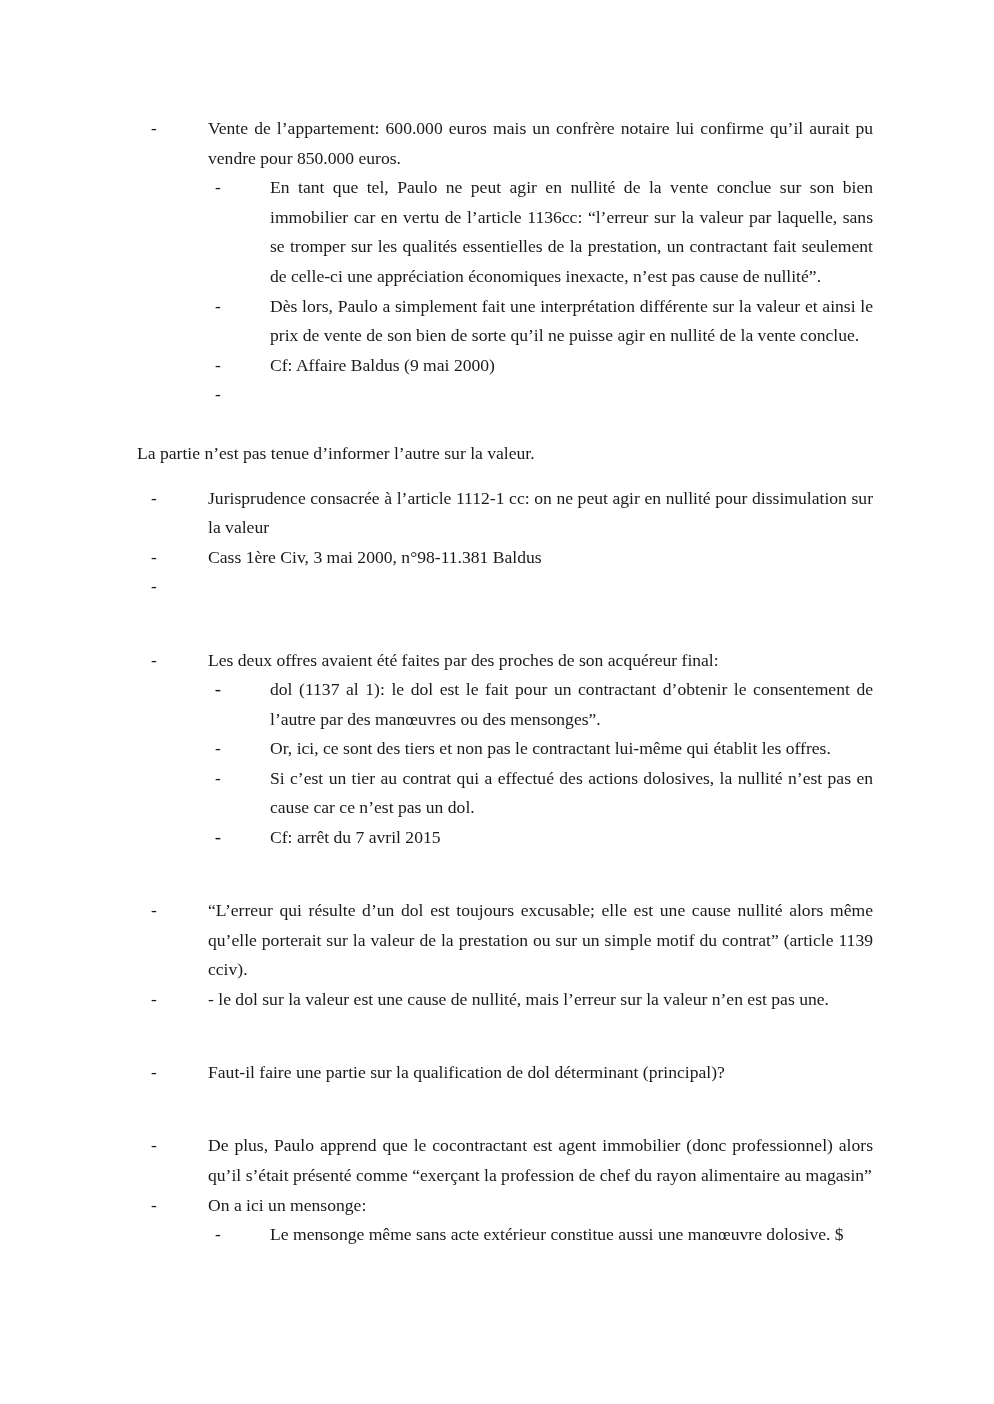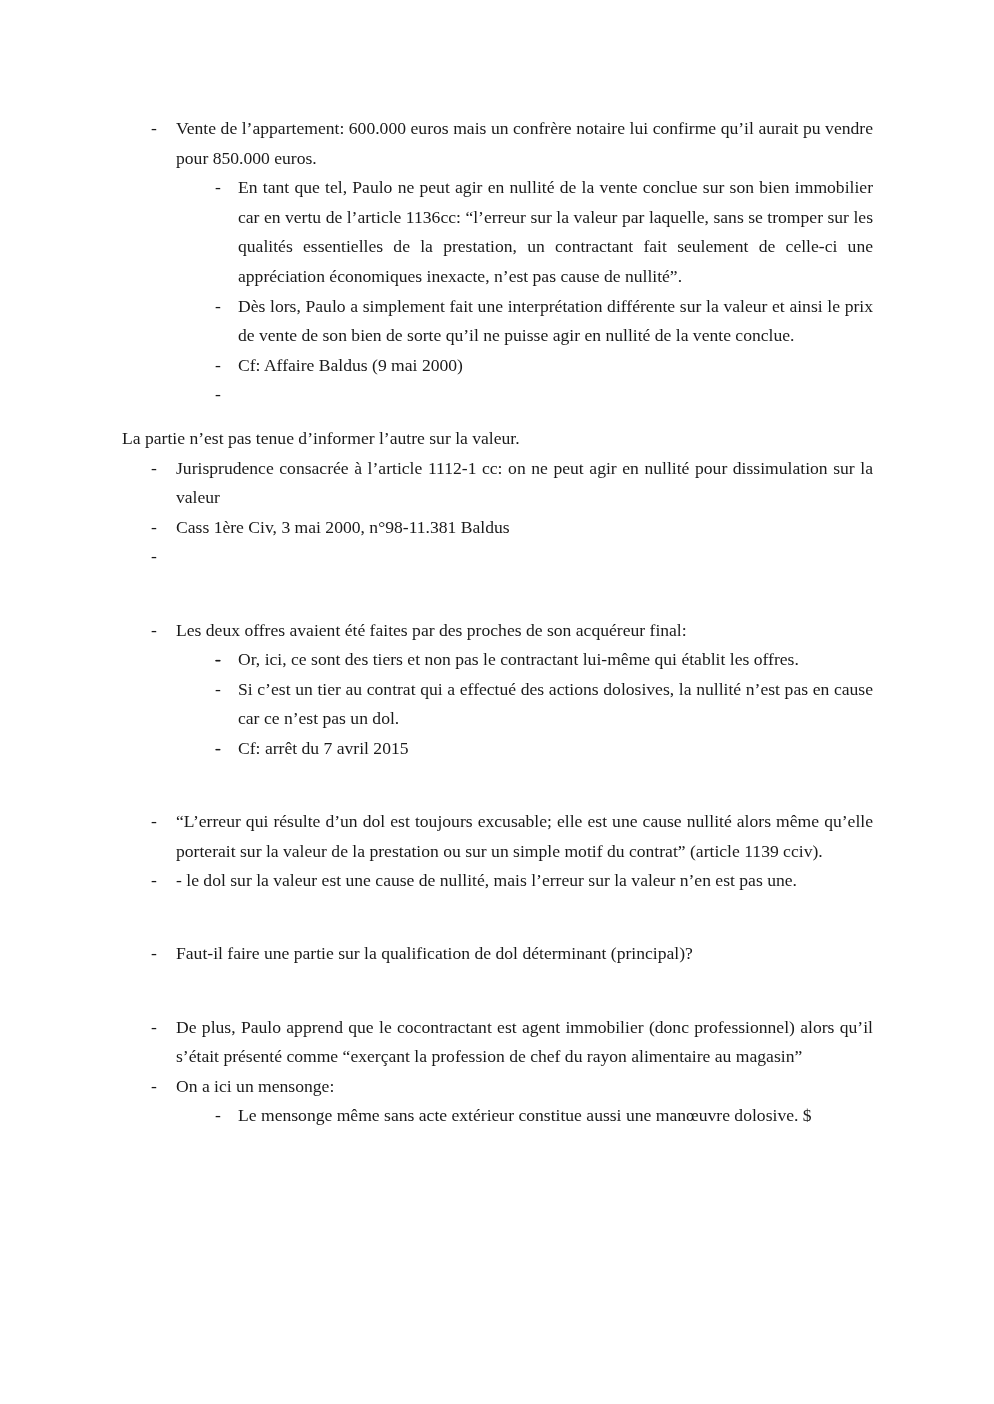--- a/index.html
+++ b/index.html
@@ -50,6 +50,7 @@
   }
   .li .txt {
     display: block;
+    margin-left: 32px;
   }
   
   .lvl1 {

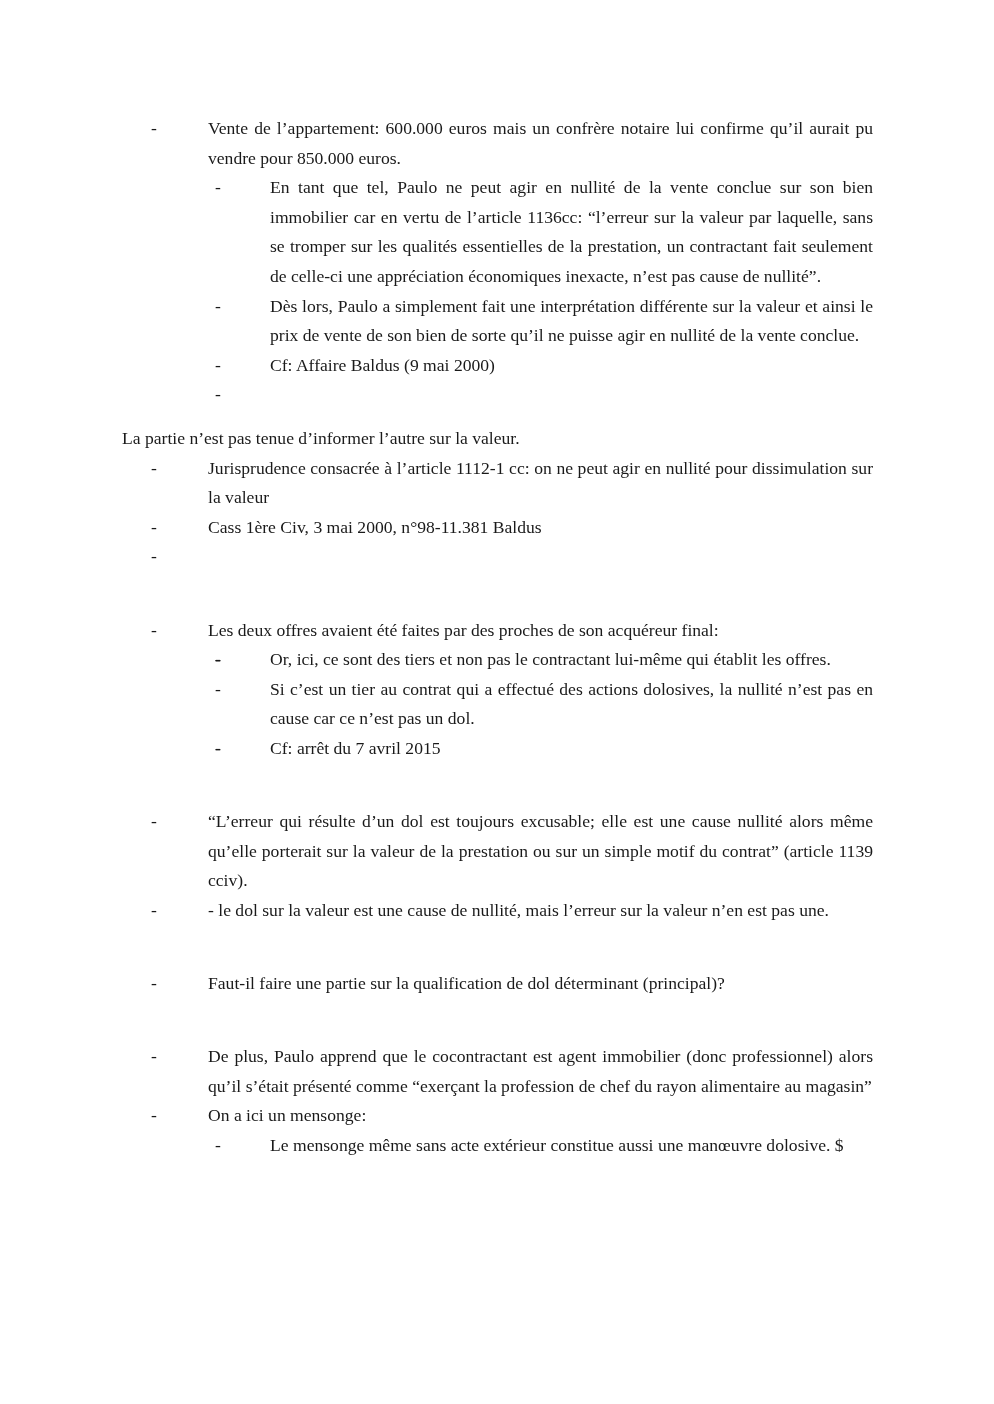--- a/index.html
+++ b/index.html
@@ -28,7 +28,7 @@
   }
   
   p.plain {
-    margin: 0;
+    margin: 15px;
     text-align: left;
     font-size: 17.6px;
     line-height: 29.6px;

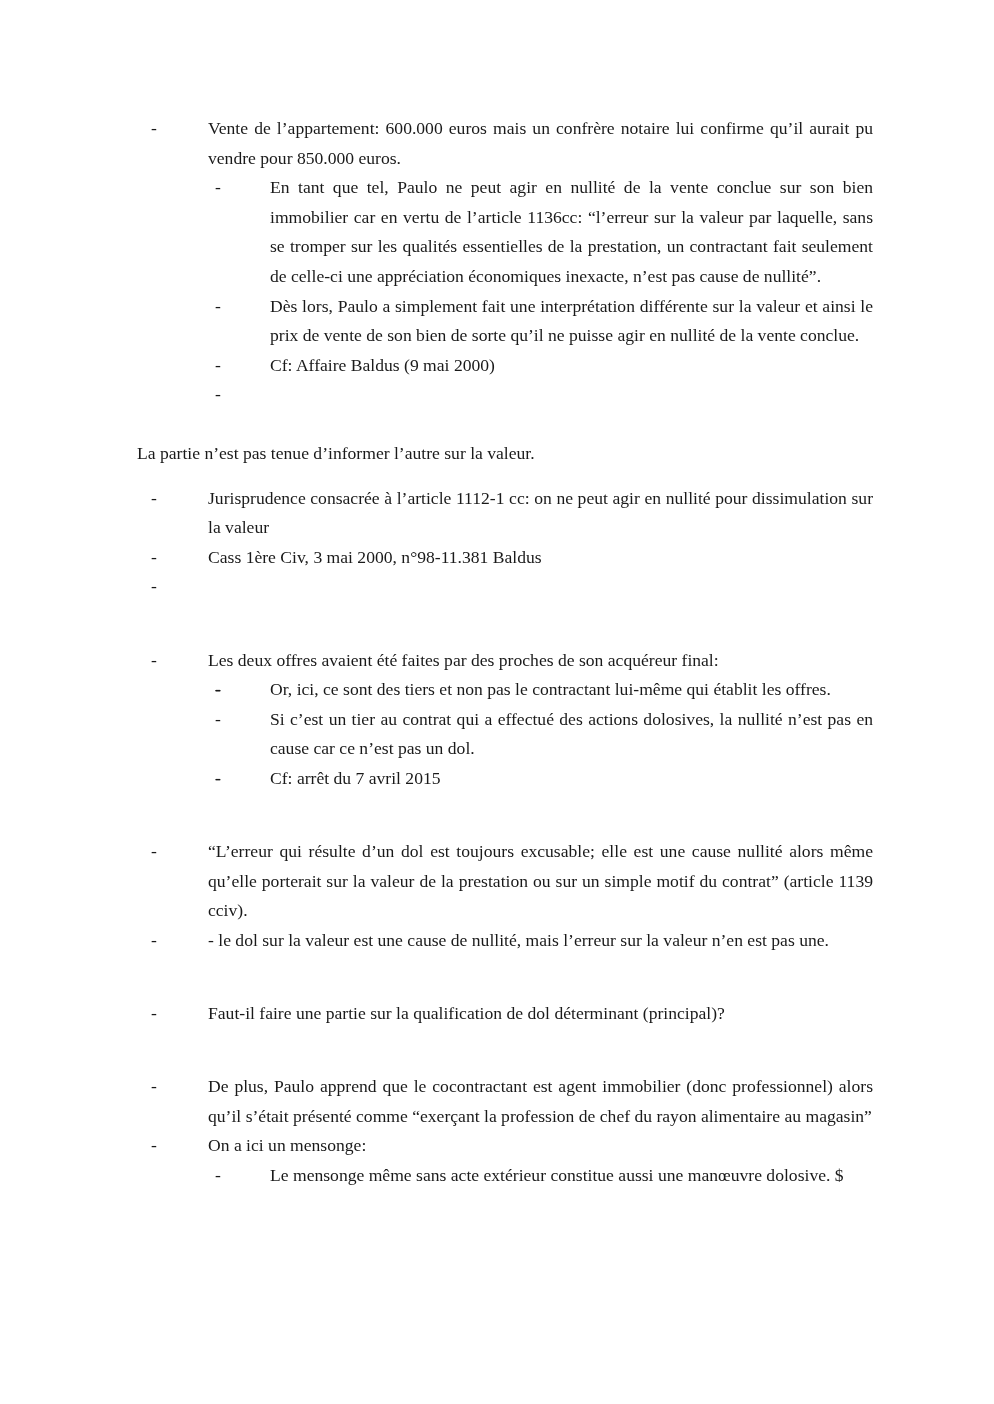--- a/index.html
+++ b/index.html
@@ -150,6 +150,7 @@
 
     <div class="li lvl2 just">
       <span class="bullet">-</span>
+      <span class="txt">dol (1137 al 1): le dol est le fait pour un contractant d’obtenir le consentement de l’autre par des manœuvres ou des mensonges”.</span>
     </div>
 
     <div class="li lvl2 flush">

